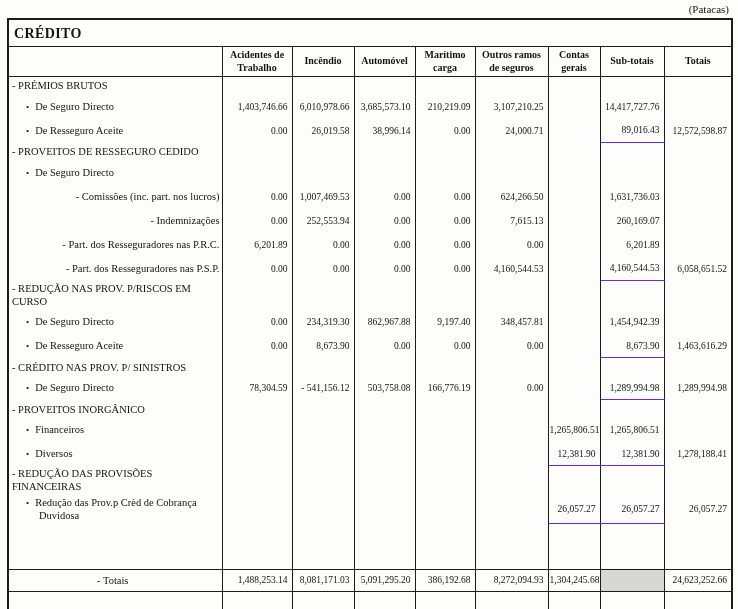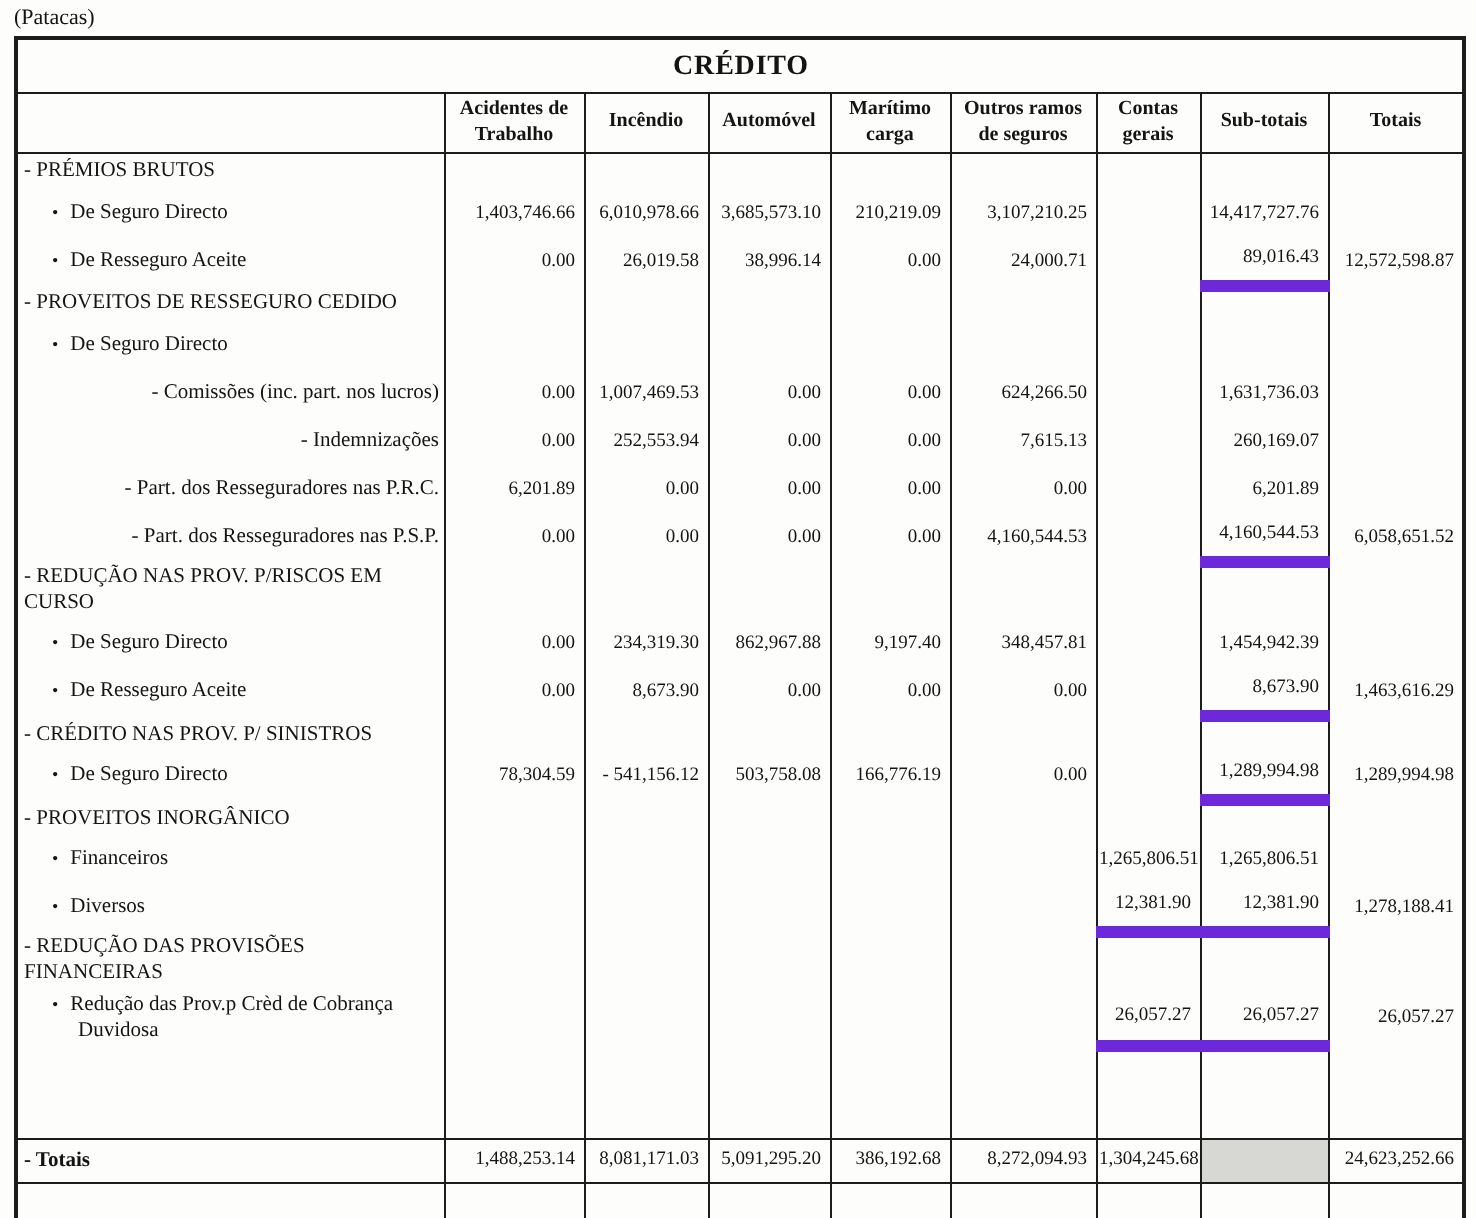--- a/index.html
+++ b/index.html
@@ -12,7 +12,7 @@
   }
   .page { width:738px; height:609px; padding:3px 6px 0 7px; }
   .unit-note {
-    text-align:left;
+    text-align:right;
     font-size:11px;
     padding-right:3px;
     height:15px;

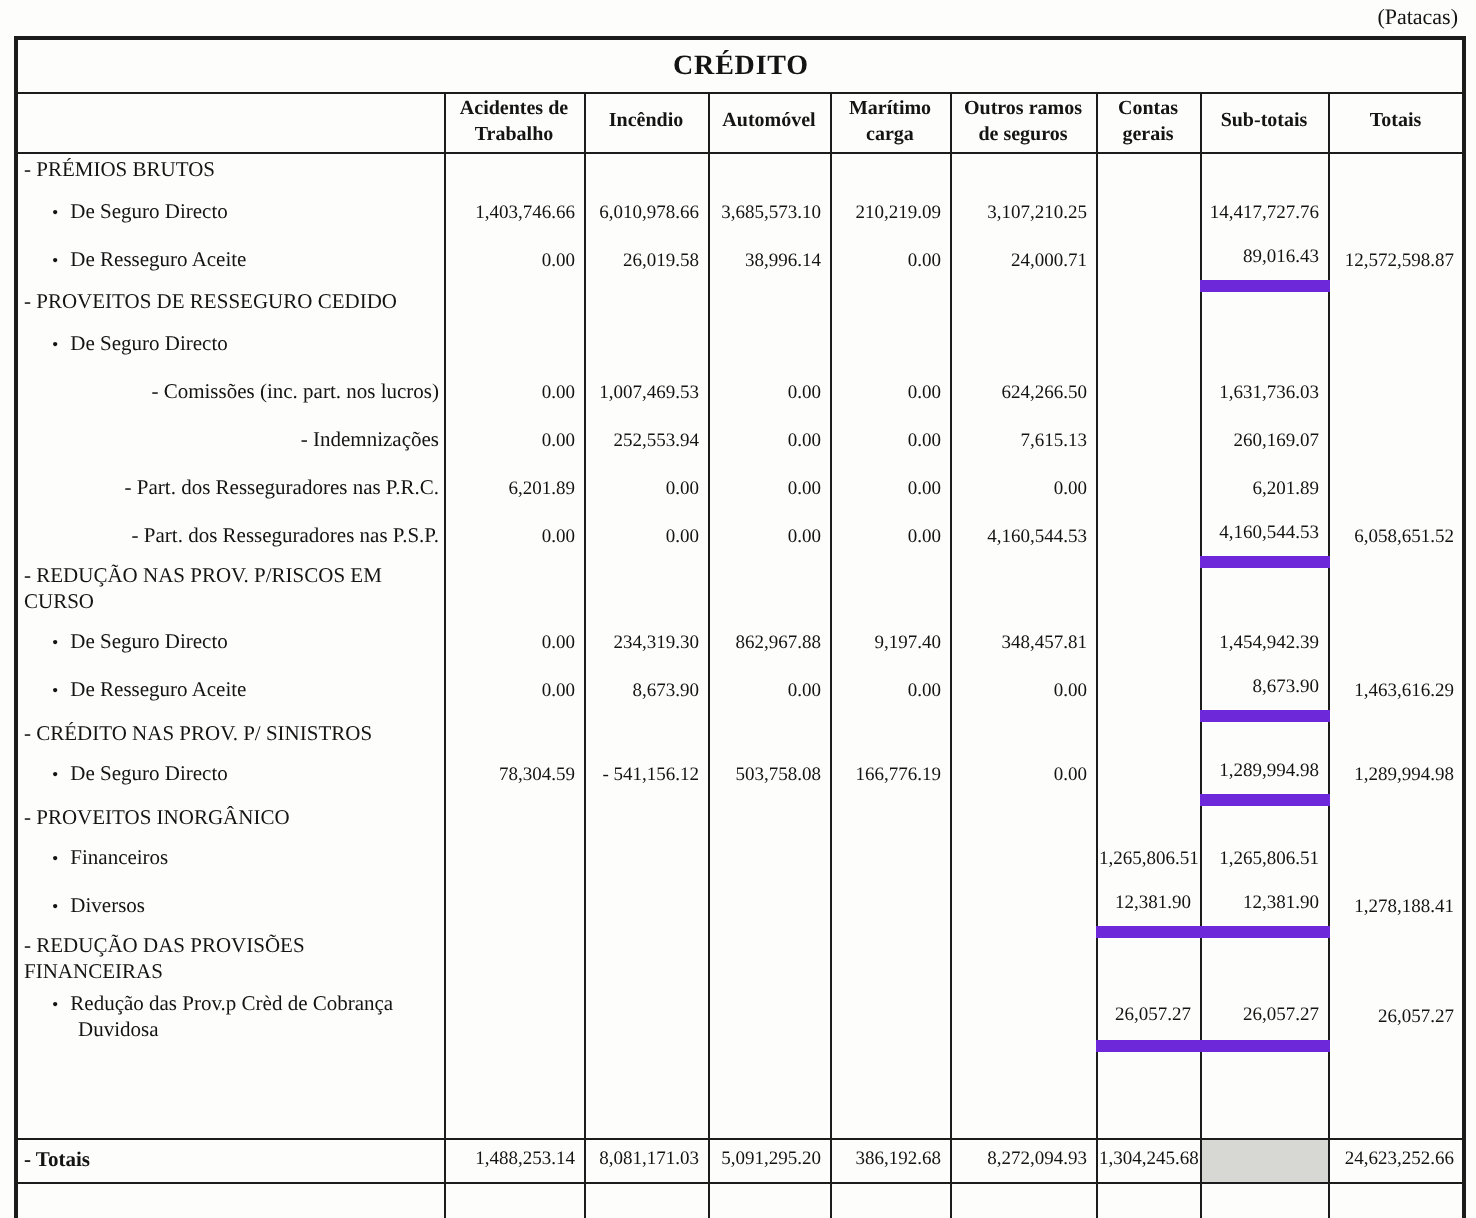--- a/index.html
+++ b/index.html
@@ -30,7 +30,7 @@
   }
   tr.title-row th {
     border-bottom:1px solid #1c1c1c;
-    text-align:center;
+    text-align:left;
     font-size:14px;
     font-weight:bold;
     letter-spacing:0.4px;

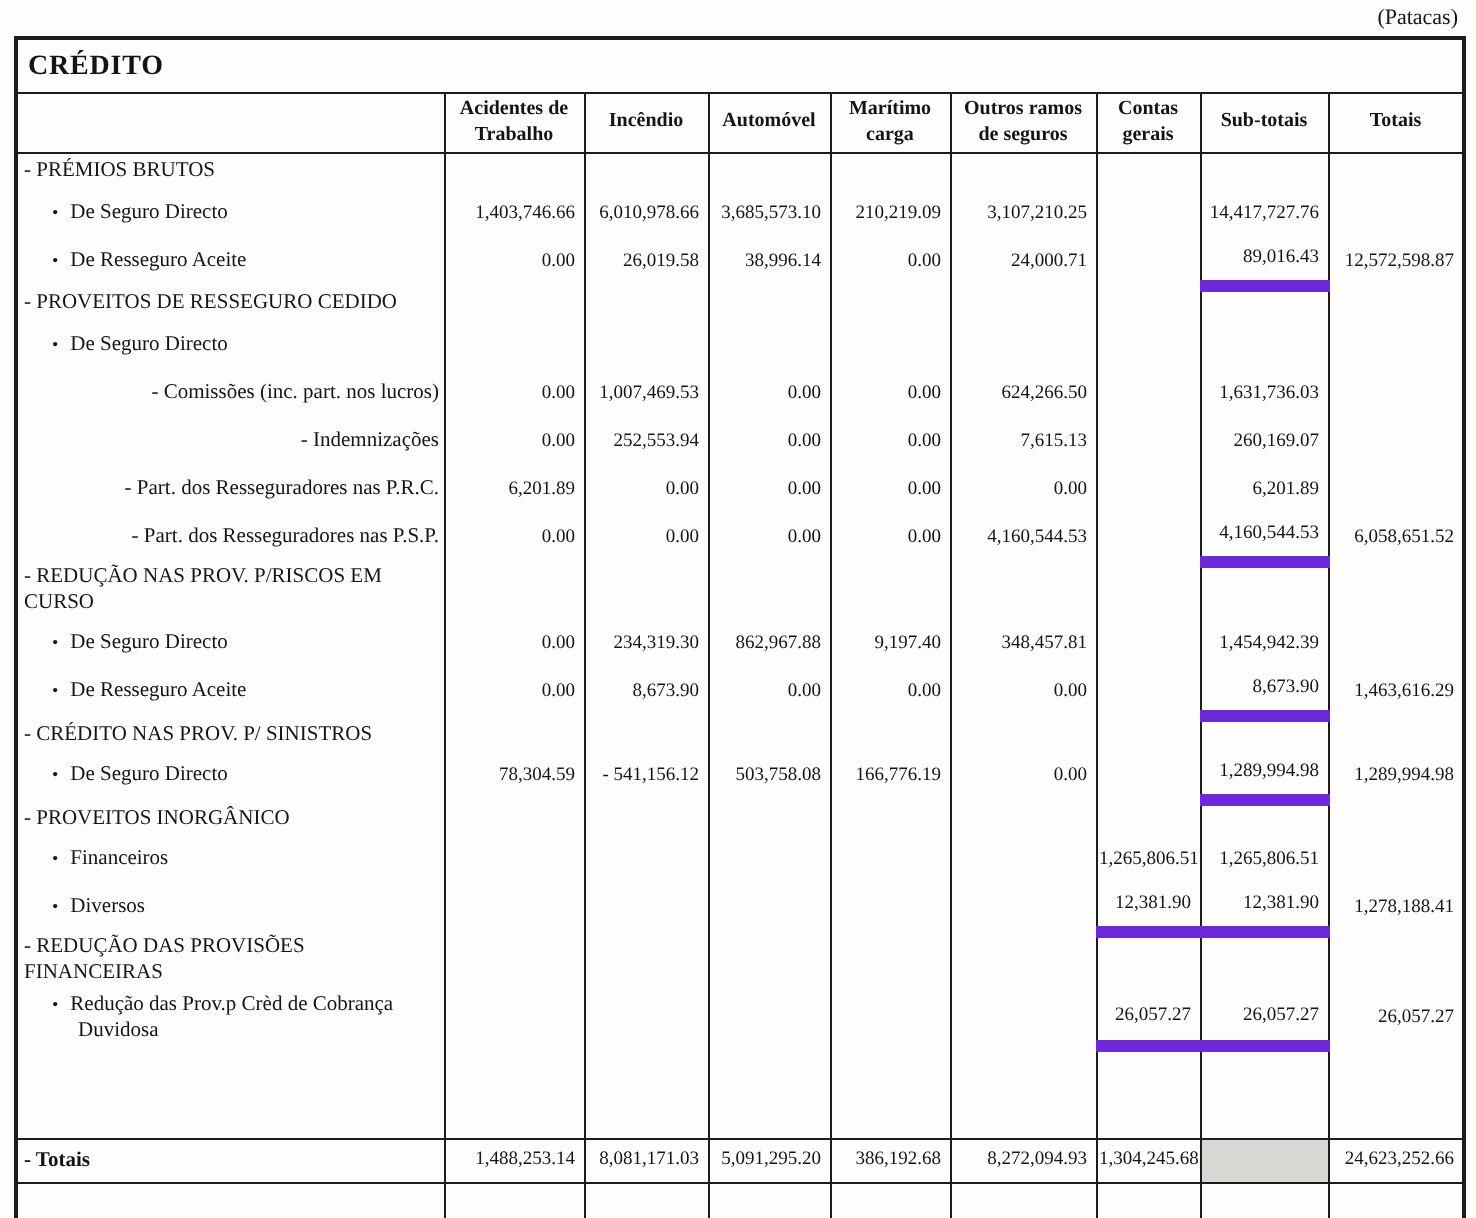--- a/index.html
+++ b/index.html
@@ -78,7 +78,7 @@
     padding-right:8px;
   }
   tr.r-totals td.num { font-size:9.5px; }
-  td.rule { border-bottom:6px solid #6d28d9; }
+  td.rule { border-bottom:1px solid #6d28d9; }
   td.shade { background:#d7d7d4; }
 </style>
 </head>

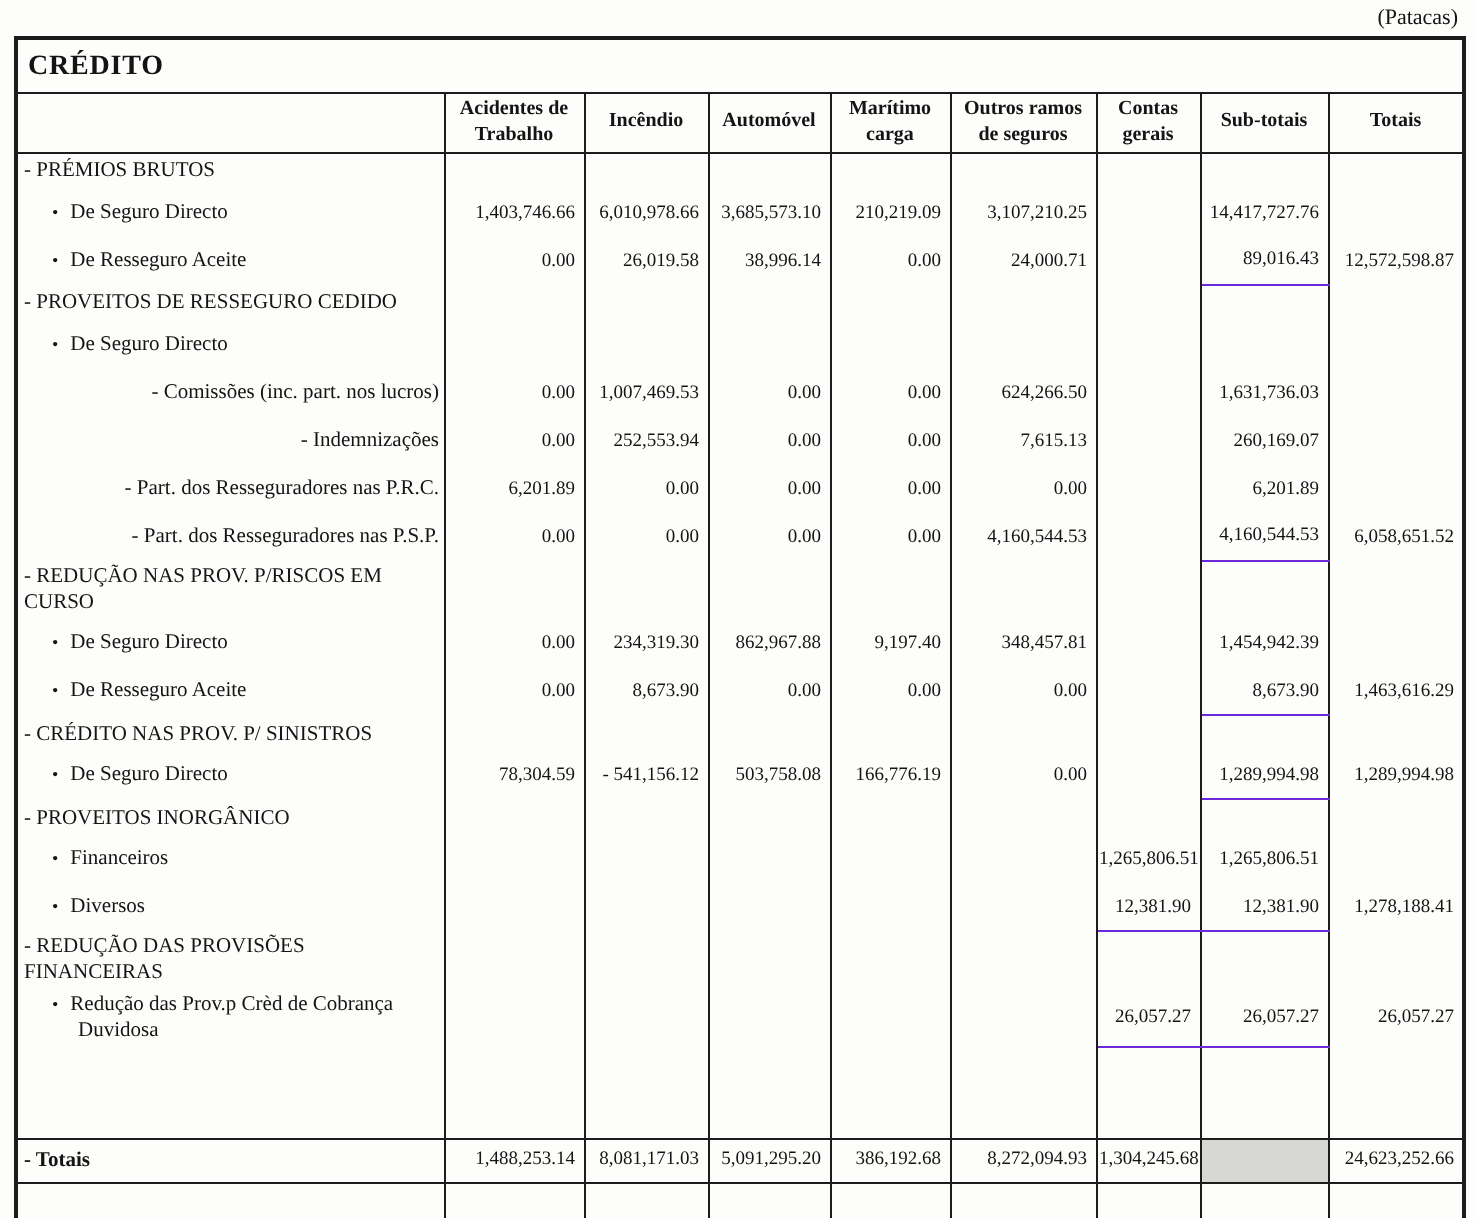--- a/index.html
+++ b/index.html
@@ -73,8 +73,8 @@
     border-bottom:1px solid #1c1c1c;
   }
   td.l-totals {
-    text-align:left;
-    font-weight:bold;
+    text-align:center;
+    font-weight:normal;
     padding-right:8px;
   }
   tr.r-totals td.num { font-size:9.5px; }

